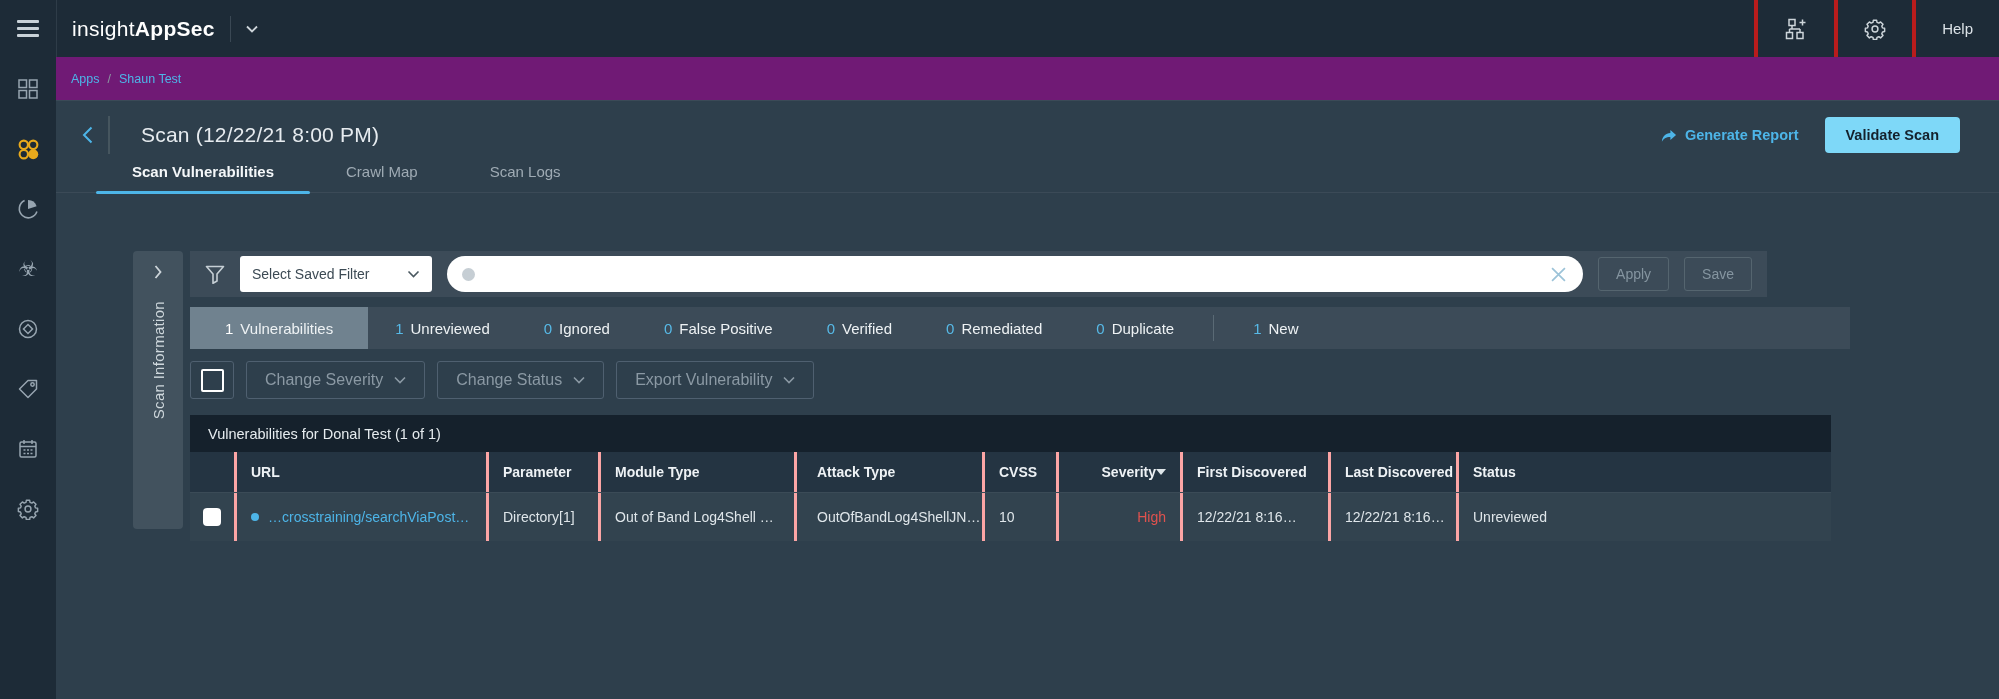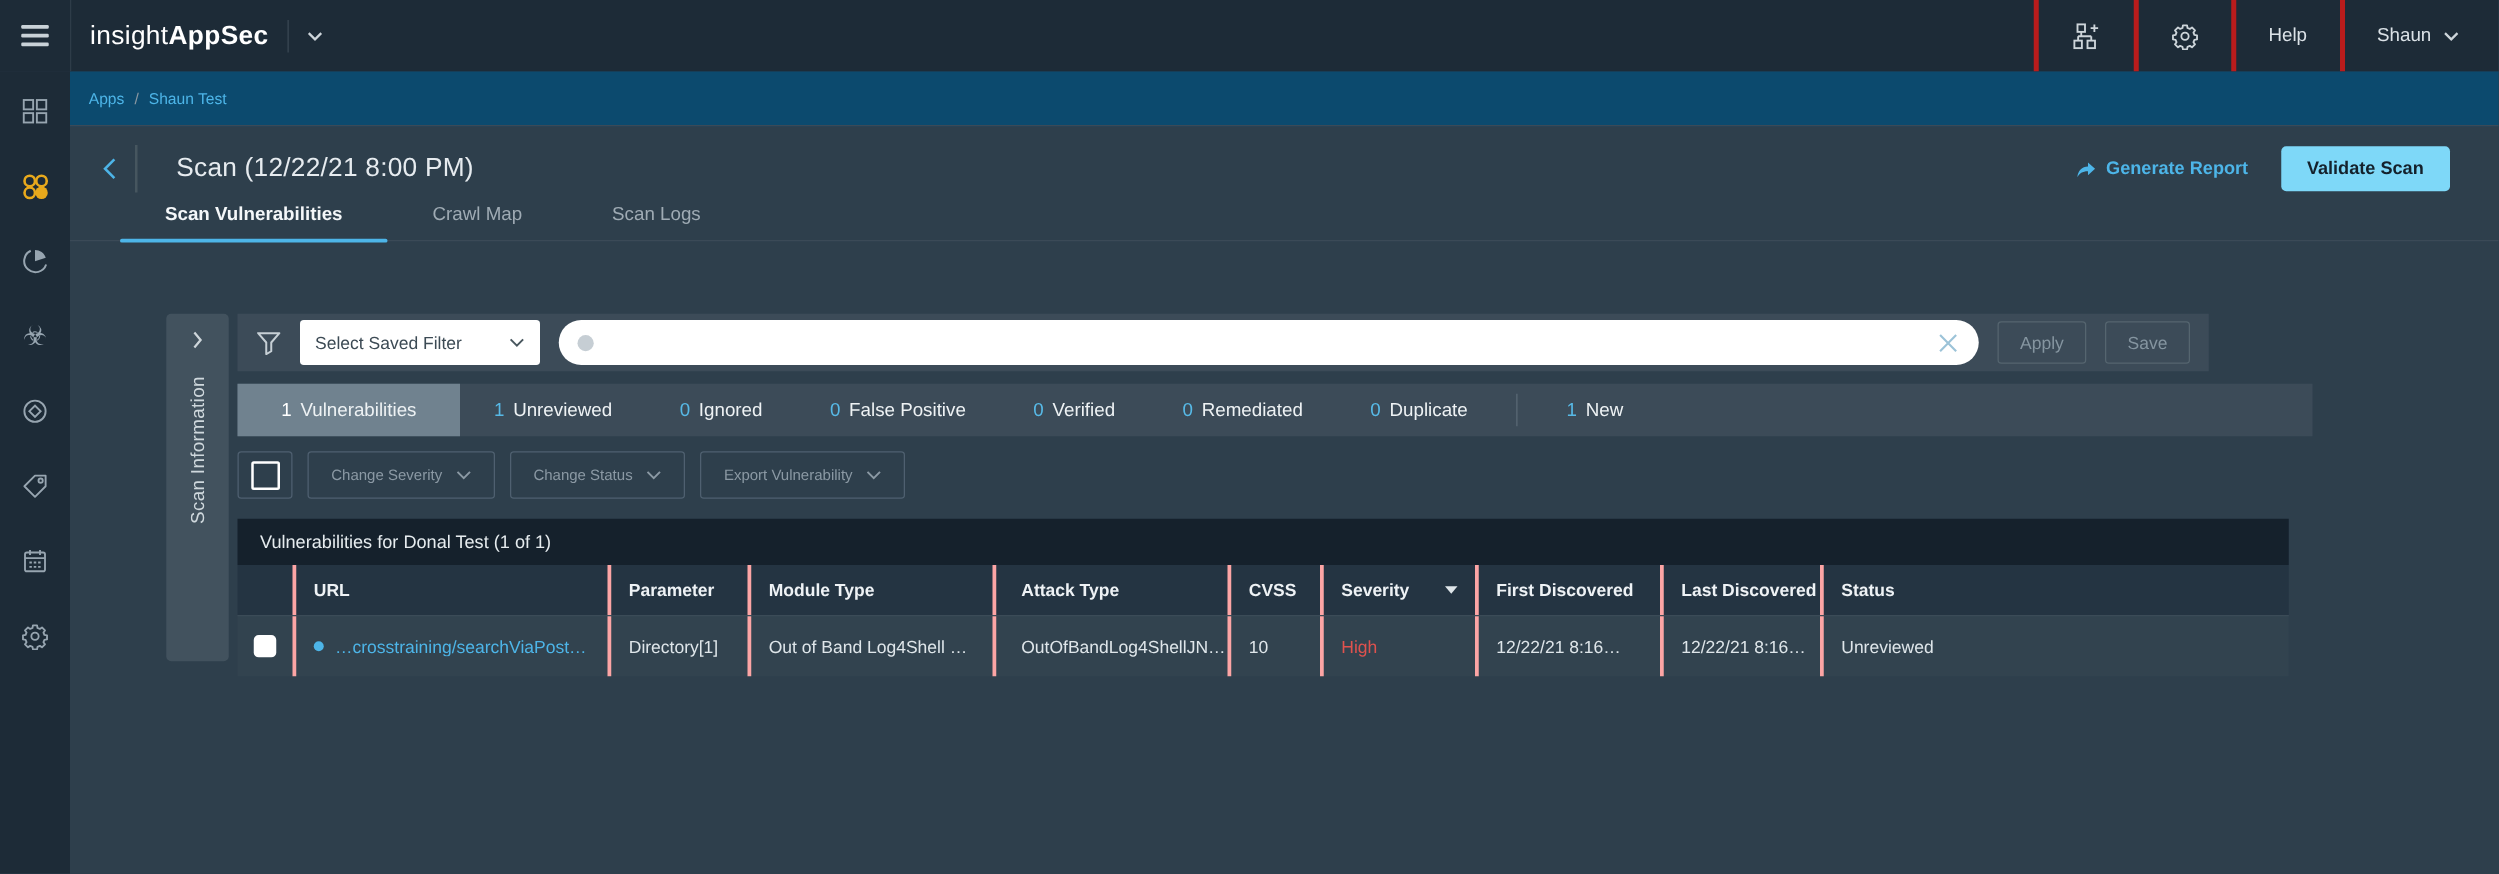--- a/index.html
+++ b/index.html
@@ -126,12 +126,6 @@
     <div class="top-cell">
         <span>Help</span>
       </div>
-    <div class="top-cell" style="padding-right:32px;">
-      <span>Shaun</span>
-      <svg width="12" height="8" viewBox="0 0 12 8">
-          <polyline points="1,1.5 6,6.5 11,1.5" fill="none" stroke="#cdd5da" stroke-width="1.8"></polyline>
-        </svg>
-    </div>
   </div>
 </div>
 

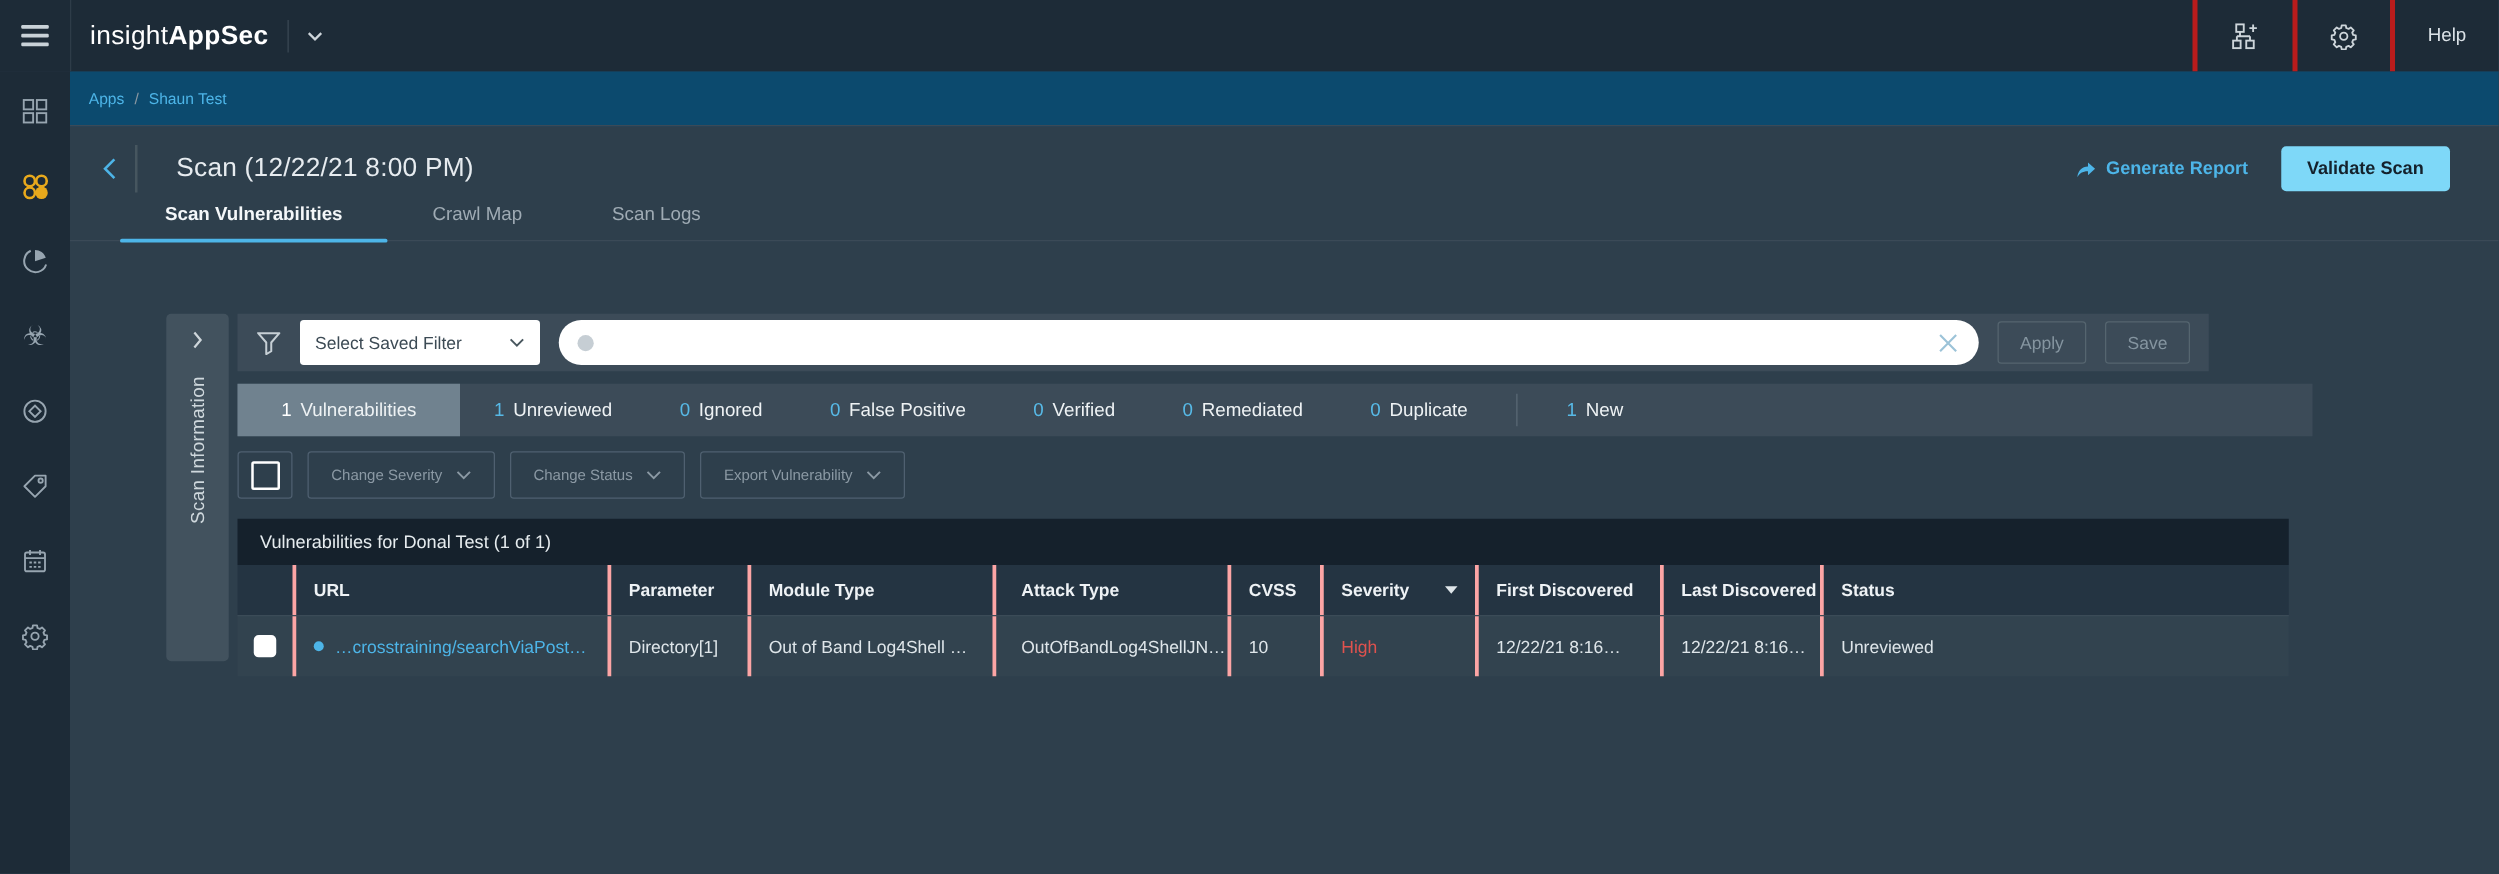--- a/index.html
+++ b/index.html
@@ -28,7 +28,7 @@
   .glyph{font-size:22px;line-height:1;}
   
   .main{position:absolute;left:56px;top:57px;right:0;bottom:0;}
-  .breadcrumb{height:44px;background:#0c4a6e;border-bottom:1px solid #3b4a57;display:flex;align-items:center;gap:8px;padding-left:15px;font-size:12.5px;box-sizing:border-box;}
+  .breadcrumb{height:44px;background:#701a75;border-bottom:1px solid #3b4a57;display:flex;align-items:center;gap:8px;padding-left:15px;font-size:12.5px;box-sizing:border-box;}
   .crumb{color:var(--accent,#4db5e8);cursor:pointer;}
   .crumb-sep{color:#8b98a2;}
   .titlebar{height:56px;display:flex;align-items:center;padding:6px 39px 0 24px;}

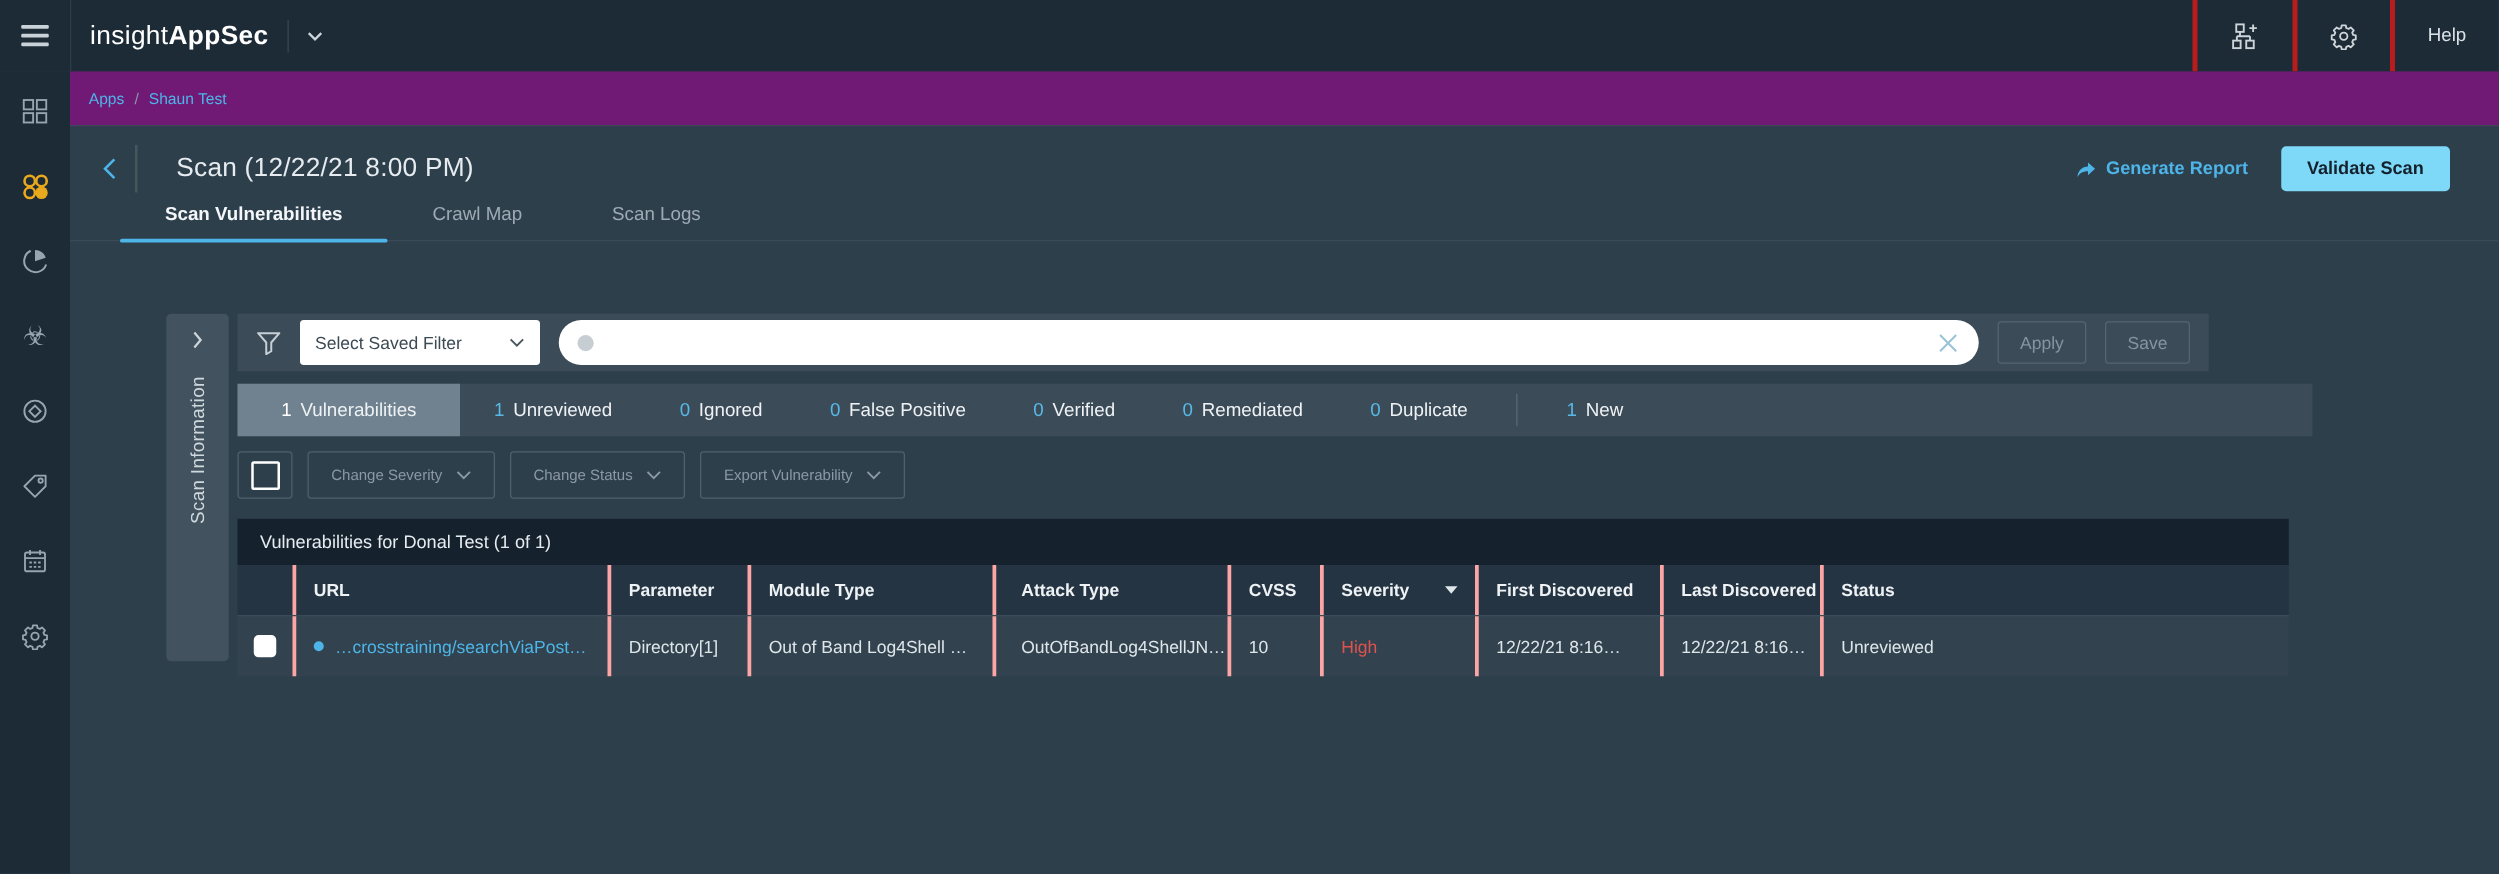--- a/index.html
+++ b/index.html
@@ -66,7 +66,7 @@
   .actions-row{margin-top:12px;display:flex;gap:12px;align-items:center;}
   .cb-btn{width:44px;height:38px;border:1px solid #4f6070;border-radius:3px;display:flex;align-items:center;justify-content:center;background:transparent;cursor:pointer;box-sizing:border-box;}
   .cb-box{width:19px;height:19px;border:2px solid #fff;border-radius:2px;}
-  .dd-btn{height:38px;padding:0 18px;border:1px solid #4f6070;border-radius:3px;color:#8b99a4;font-size:12px;display:flex;align-items:center;gap:11px;background:transparent;cursor:pointer;font-family:inherit;box-sizing:border-box;}
+  .dd-btn{height:38px;padding:0 18px;border:1px solid #4f6070;border-radius:3px;color:#8b99a4;font-size:16px;display:flex;align-items:center;gap:11px;background:transparent;cursor:pointer;font-family:inherit;box-sizing:border-box;}
   
   .vuln-table{width:1641px;margin-top:16px;}
   .table-title{height:37px;background:var(--table-title-bg,#15212c);display:flex;align-items:center;padding:0 18px;color:#e6ecef;font-size:14.5px;}

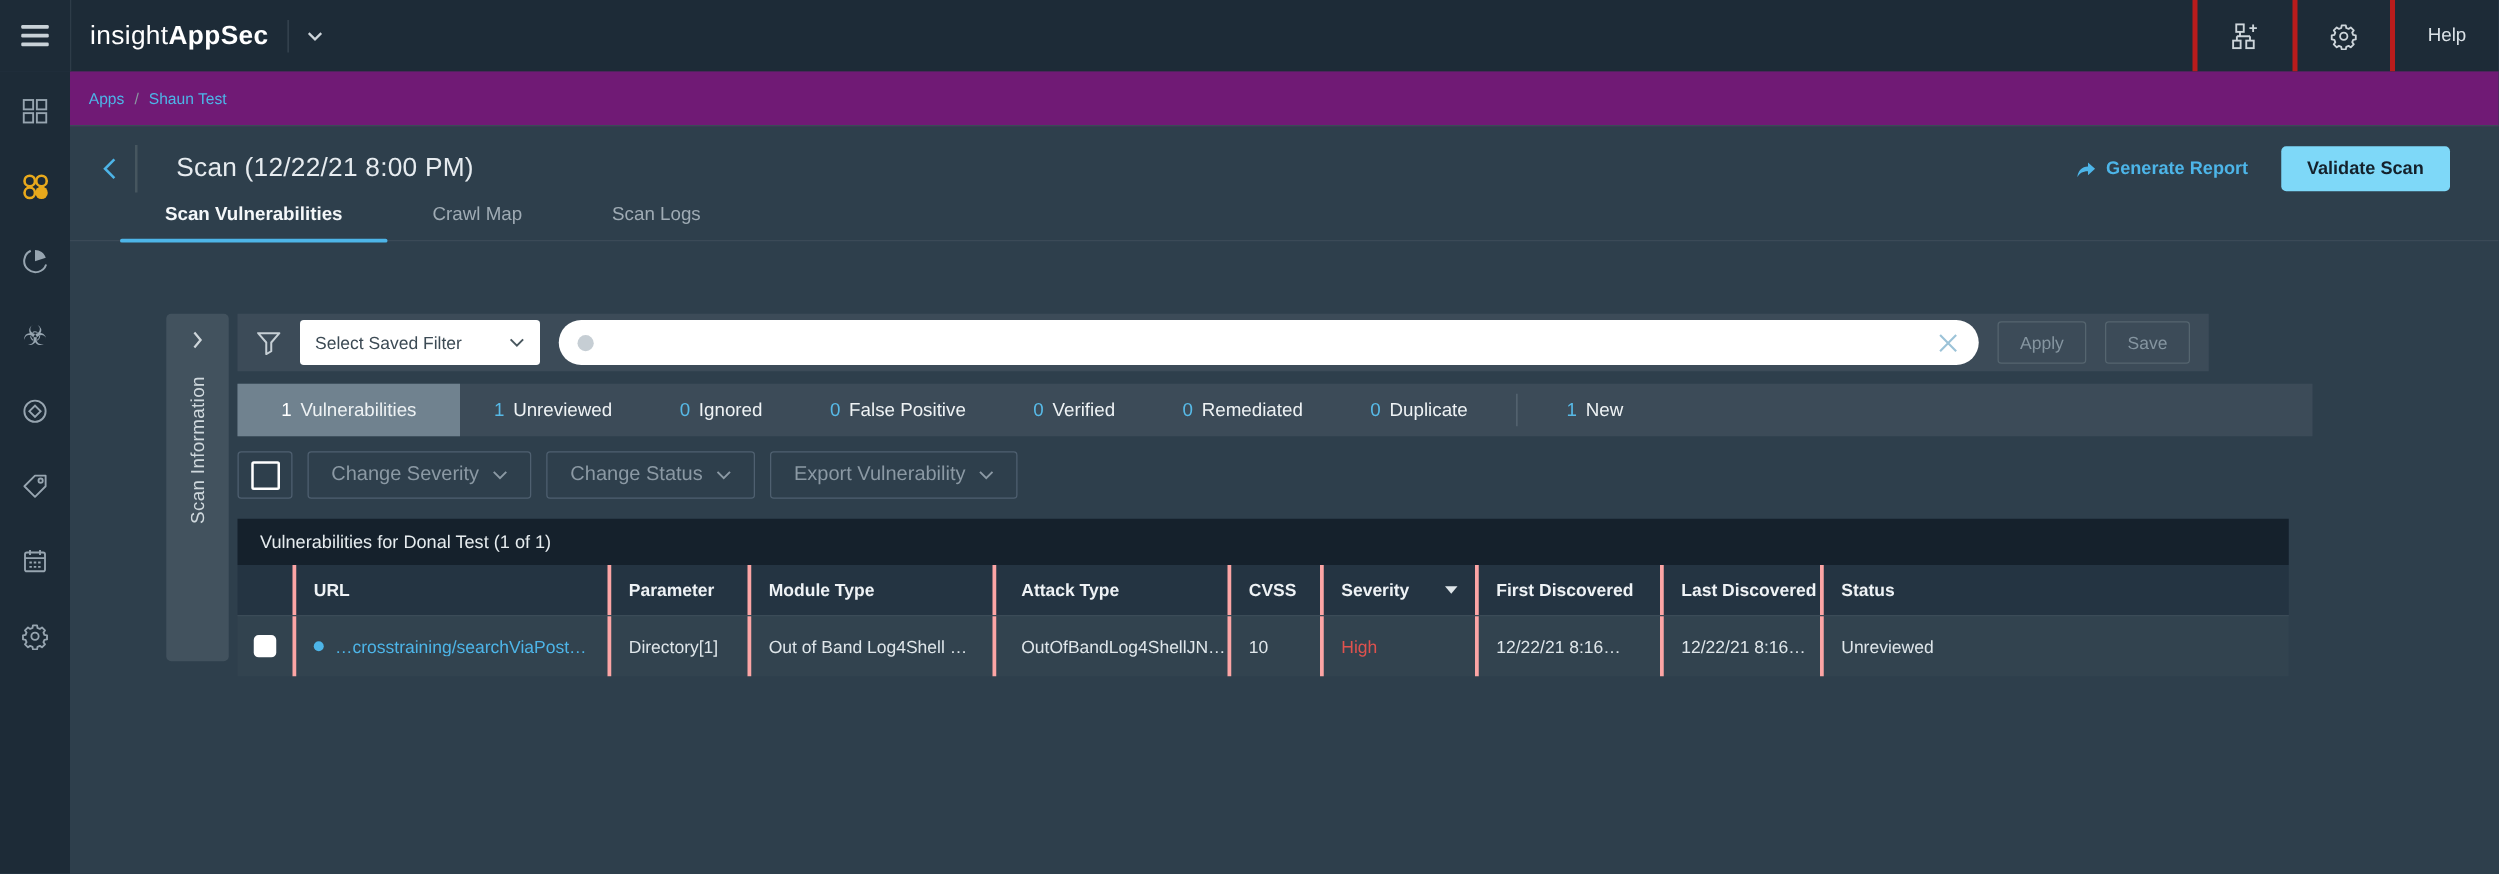--- a/index.html
+++ b/index.html
@@ -80,7 +80,7 @@
   .c-module{width:196px;}
   .c-attack{width:188px;padding-left:20px;}
   .c-cvss{width:74px;}
-  .c-sev{width:124px;justify-content:space-between;}
+  .c-sev{width:124px;justify-content:flex-end;}
   .c-first{width:148px;}
   .c-last{width:128px;}
   .c-status{flex:1;}

